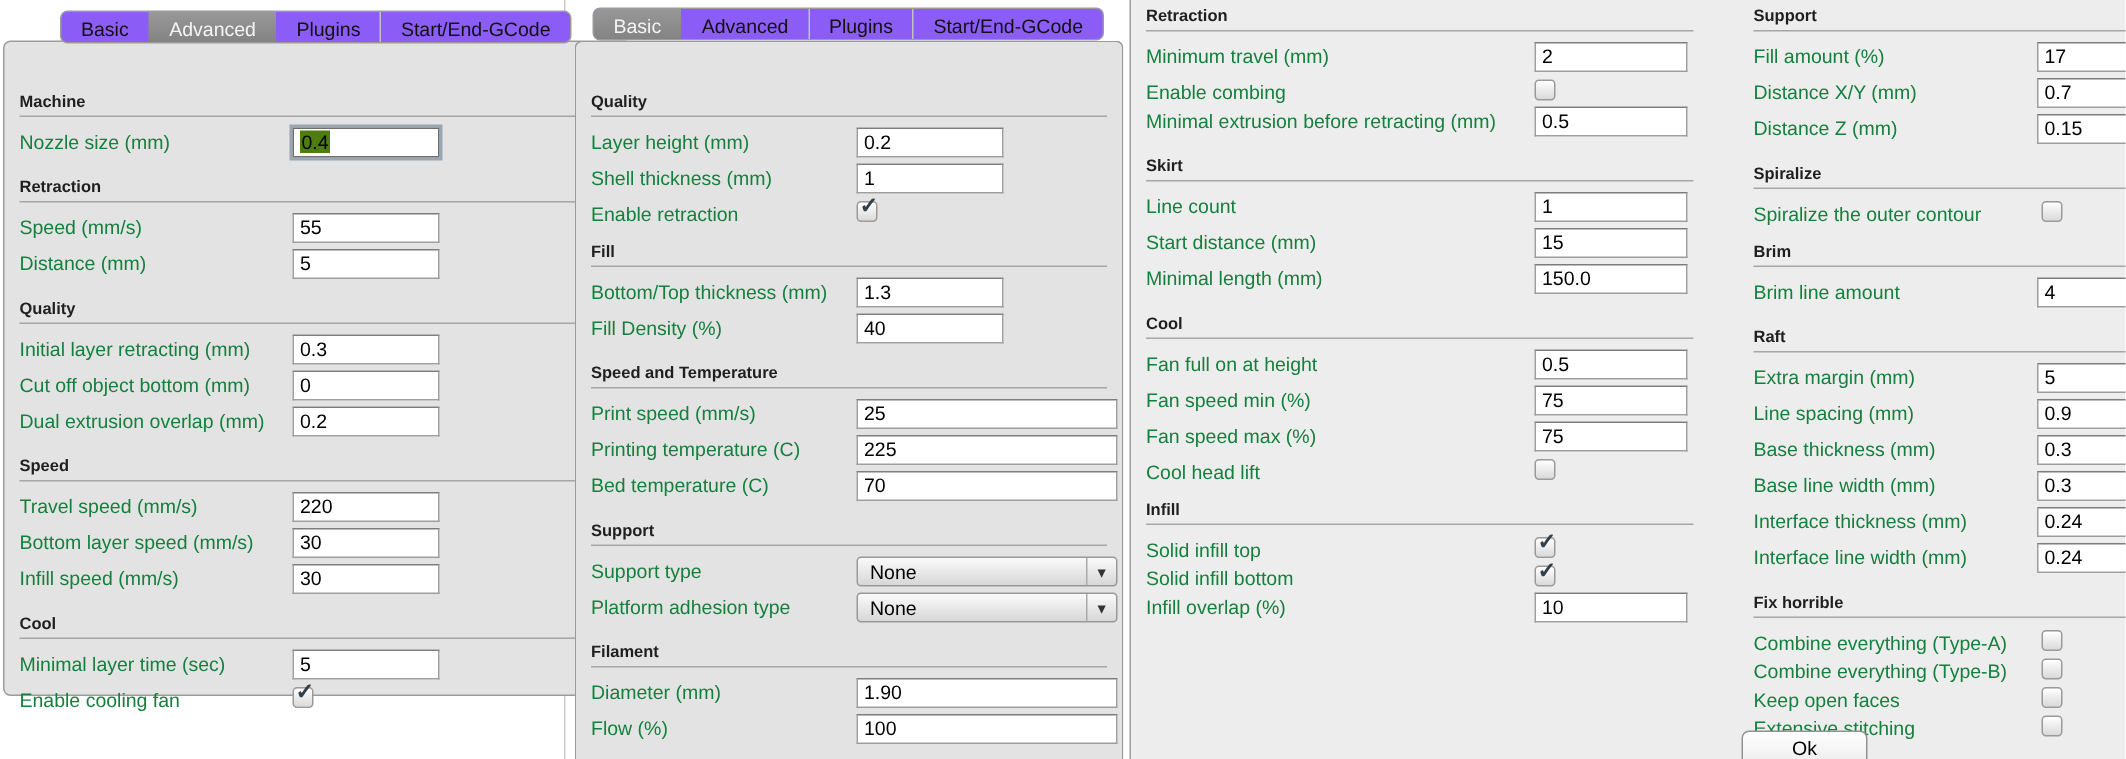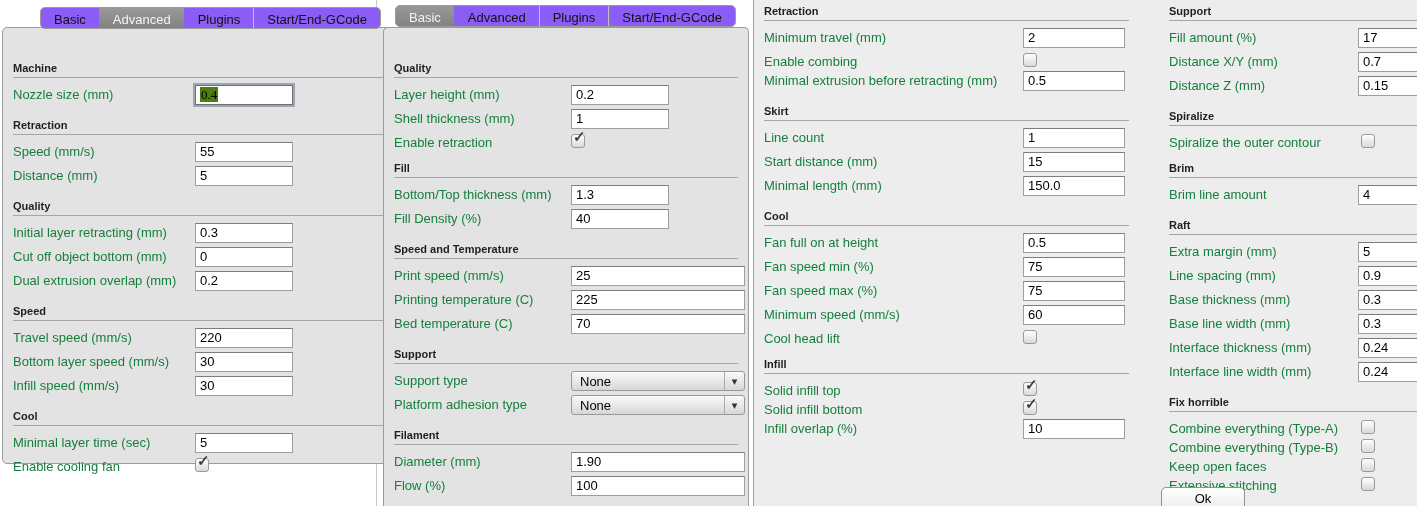--- a/index.html
+++ b/index.html
@@ -55,7 +55,7 @@
     border-color:#6f6f6f;
     box-shadow:0 0 0 2px #9aa7b2;
   }
-  .hl{background:#4d7c0f;padding:0 1px;font-family:Liberation Serif, serif;}
+  .hl{background:#4d7c0f;padding:0 1px;}
   .cb{
     position:absolute;top:1px;width:14px;height:14px;box-sizing:border-box;
     border:1px solid #9a9a9a;border-radius:3px;

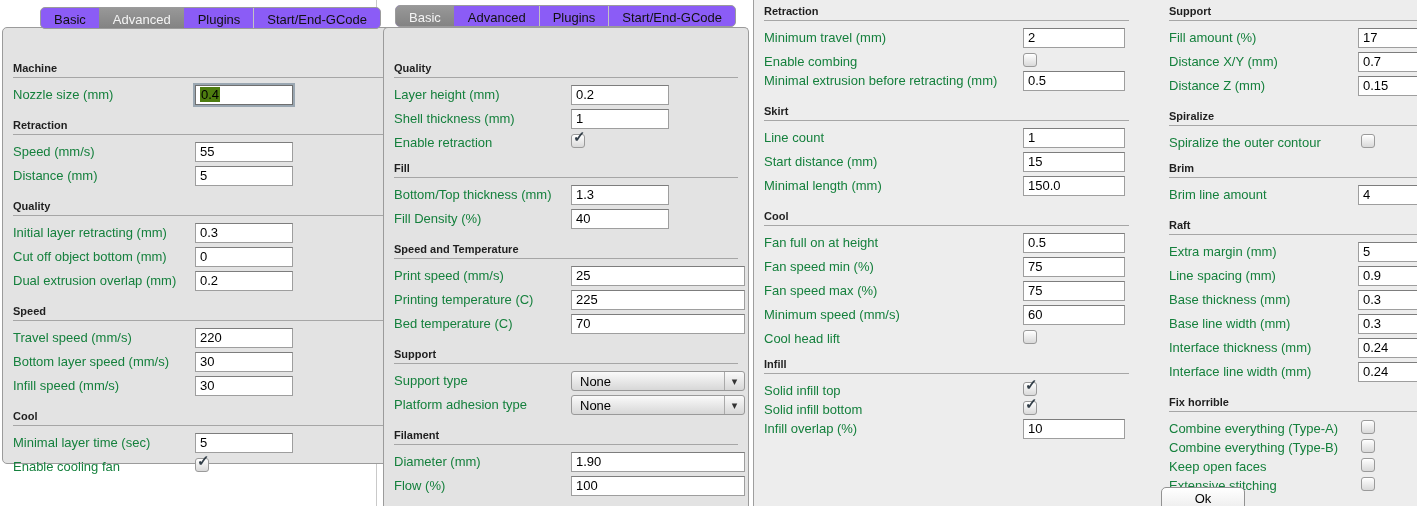--- a/index.html
+++ b/index.html
@@ -310,10 +310,6 @@
           <span class="lab">Fan speed max (%)</span>
           <div class="inputbox"><span>75</span></div>
         </div>
-        <div class="row">
-          <span class="lab">Minimum speed (mm/s)</span>
-          <div class="inputbox"><span>60</span></div>
-        </div>
         <div class="row row-cb">
           <span class="lab">Cool head lift</span>
           <span class="cb"></span>

